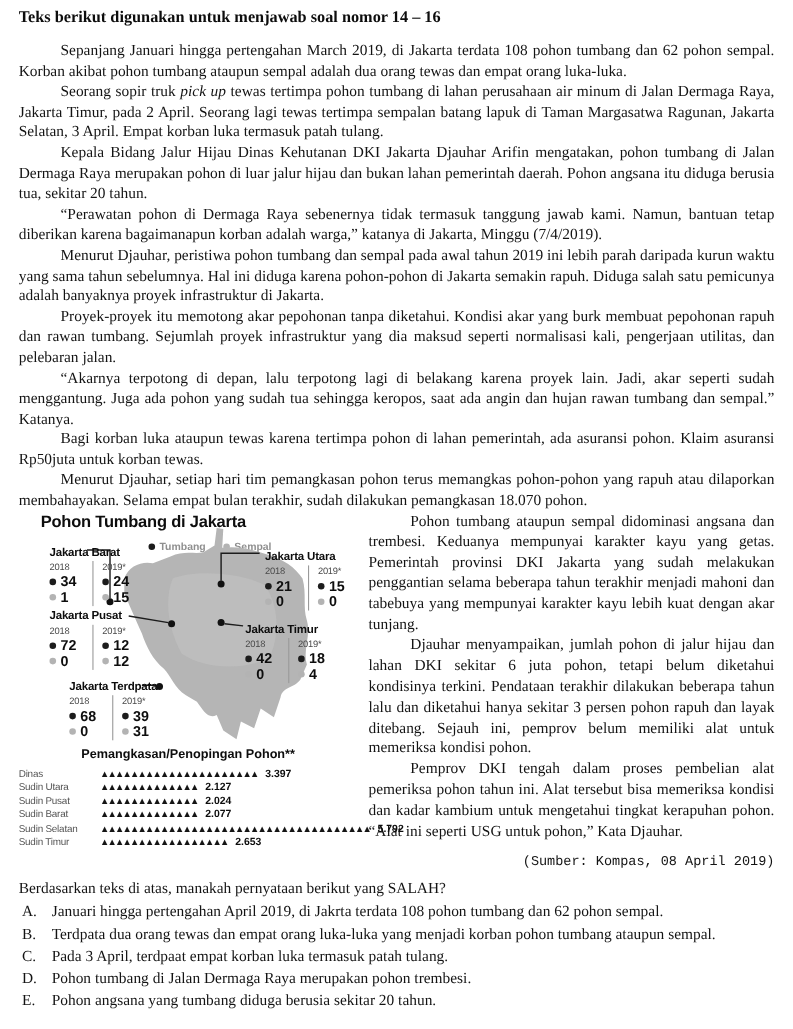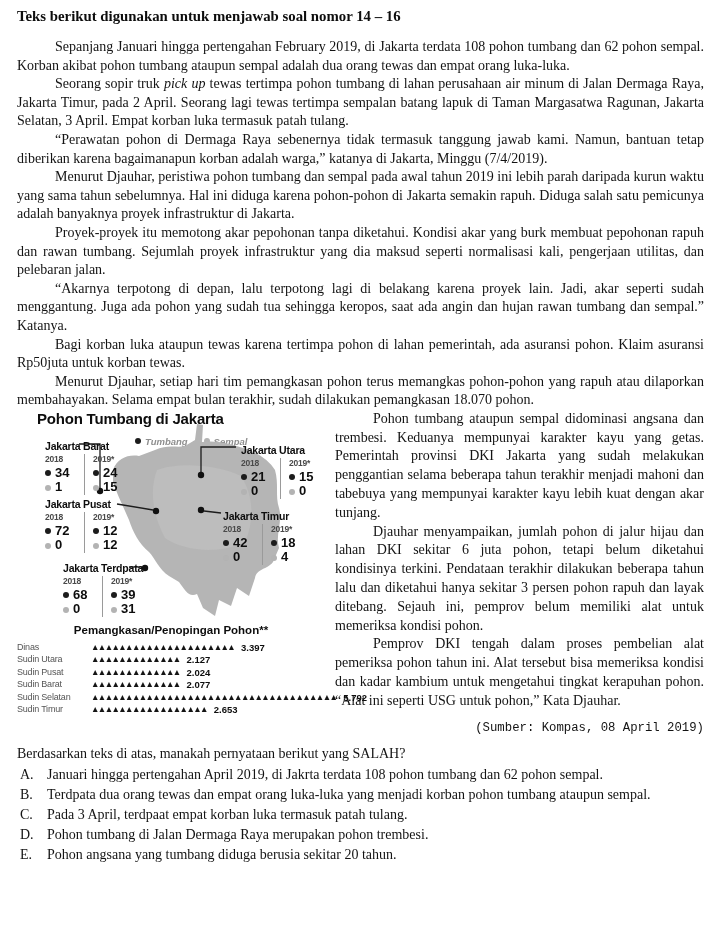--- a/index.html
+++ b/index.html
@@ -62,7 +62,7 @@
 
   <div class="doc-title">Teks berikut digunakan untuk menjawab soal nomor 14 – 16</div>
 
-  <p class="body-par">Sepanjang Januari hingga pertengahan February 2019, di Jakarta terdata 108 pohon tumbang dan 62 pohon sempal. Korban akibat pohon tumbang ataupun sempal adalah dua orang tewas dan empat orang luka-luka.</p>
+  <p class="body-par">Sepanjang Januari hingga pertengahan March 2019, di Jakarta terdata 108 pohon tumbang dan 62 pohon sempal. Korban akibat pohon tumbang ataupun sempal adalah dua orang tewas dan empat orang luka-luka.</p>
   <p class="body-par"><span>Seorang sopir truk </span><span class="it">pick up</span><span> tewas tertimpa pohon tumbang di lahan perusahaan air minum di Jalan Dermaga Raya, Jakarta Timur, pada 2 April. Seorang lagi tewas tertimpa sempalan batang lapuk di Taman Margasatwa Ragunan, Jakarta Selatan, 3 April. Empat korban luka termasuk patah tulang.</span></p>
   <p class="body-par">“Perawatan pohon di Dermaga Raya sebenernya tidak termasuk tanggung jawab kami. Namun, bantuan tetap diberikan karena bagaimanapun korban adalah warga,” katanya di Jakarta, Minggu (7/4/2019).</p>
   <p class="body-par">Menurut Djauhar, peristiwa pohon tumbang dan sempal pada awal tahun 2019 ini lebih parah daripada kurun waktu yang sama tahun sebelumnya. Hal ini diduga karena pohon-pohon di Jakarta semakin rapuh. Diduga salah satu pemicunya adalah banyaknya proyek infrastruktur di Jakarta.</p>

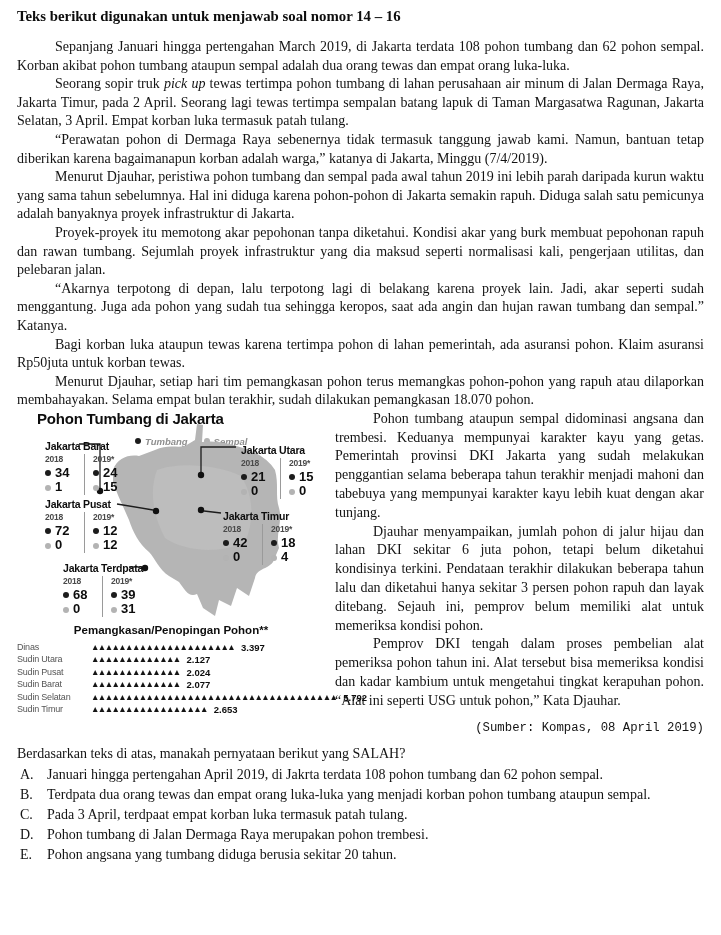--- a/index.html
+++ b/index.html
@@ -64,6 +64,7 @@
 
   <p class="body-par">Sepanjang Januari hingga pertengahan March 2019, di Jakarta terdata 108 pohon tumbang dan 62 pohon sempal. Korban akibat pohon tumbang ataupun sempal adalah dua orang tewas dan empat orang luka-luka.</p>
   <p class="body-par"><span>Seorang sopir truk </span><span class="it">pick up</span><span> tewas tertimpa pohon tumbang di lahan perusahaan air minum di Jalan Dermaga Raya, Jakarta Timur, pada 2 April. Seorang lagi tewas tertimpa sempalan batang lapuk di Taman Margasatwa Ragunan, Jakarta Selatan, 3 April. Empat korban luka termasuk patah tulang.</span></p>
+  <p class="body-par">Kepala Bidang Jalur Hijau Dinas Kehutanan DKI Jakarta Djauhar Arifin mengatakan, pohon tumbang di Jalan Dermaga Raya merupakan pohon di luar jalur hijau dan bukan lahan pemerintah daerah. Pohon angsana itu diduga berusia tua, sekitar 20 tahun.</p>
   <p class="body-par">“Perawatan pohon di Dermaga Raya sebenernya tidak termasuk tanggung jawab kami. Namun, bantuan tetap diberikan karena bagaimanapun korban adalah warga,” katanya di Jakarta, Minggu (7/4/2019).</p>
   <p class="body-par">Menurut Djauhar, peristiwa pohon tumbang dan sempal pada awal tahun 2019 ini lebih parah daripada kurun waktu yang sama tahun sebelumnya. Hal ini diduga karena pohon-pohon di Jakarta semakin rapuh. Diduga salah satu pemicunya adalah banyaknya proyek infrastruktur di Jakarta.</p>
   <p class="body-par">Proyek-proyek itu memotong akar pepohonan tanpa diketahui. Kondisi akar yang burk membuat pepohonan rapuh dan rawan tumbang. Sejumlah proyek infrastruktur yang dia maksud seperti normalisasi kali, pengerjaan utilitas, dan pelebaran jalan.</p>

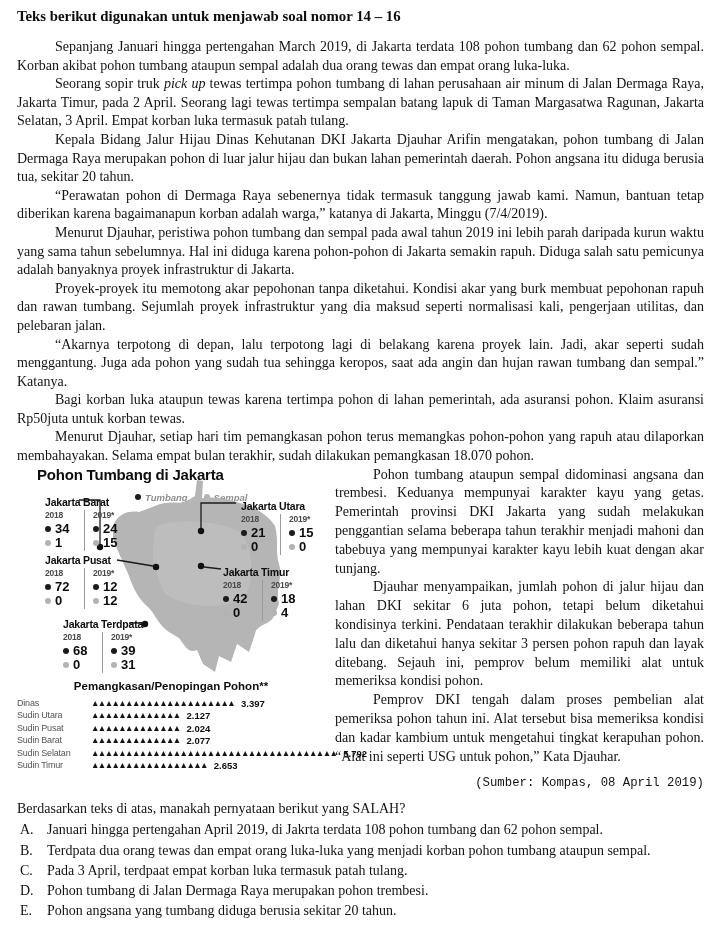--- a/index.html
+++ b/index.html
@@ -18,7 +18,7 @@
 
   .ig-title{position:absolute;left:20px;top:0;font-weight:bold;font-size:15px;color:#0d0d0d;letter-spacing:-0.2px;white-space:nowrap;}
   .ig-legend{position:absolute;left:118px;top:26px;display:flex;gap:16px;align-items:center;font-size:9.5px;font-weight:bold;color:#8f8f8f;}
-  .ig-legend .leg-item{display:flex;align-items:center;gap:4px;font-style:italic;}
+  .ig-legend .leg-item{display:flex;align-items:center;gap:4px;}
 
   .dot{width:6px;height:6px;border-radius:50%;display:inline-block;flex:none;}
   .dot-t{background:#1c1c1c;}

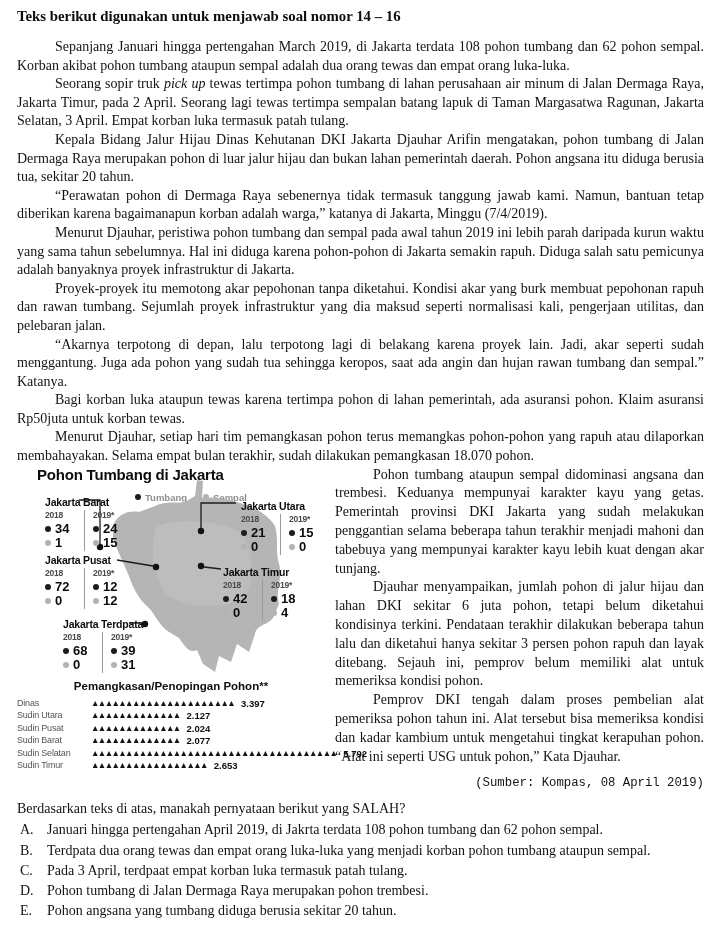--- a/index.html
+++ b/index.html
@@ -31,7 +31,7 @@
   .r-grid{display:flex;margin-top:2px;}
   .r-col{width:38px;}
   .r-col2{border-left:1px solid #9a9a9a;padding-left:8px;margin-left:1px;width:42px;}
-  .r-year{font-size:8.5px;font-weight:bold;color:#4a4a4a;margin-bottom:2px;letter-spacing:-0.2px;}
+  .r-year{font-size:8.5px;font-weight:normal;color:#4a4a4a;margin-bottom:2px;letter-spacing:-0.2px;}
   .r-val{font-size:13px;font-weight:bold;color:#0d0d0d;display:flex;align-items:center;gap:4px;line-height:14.5px;}
 
   .reg-barat{left:28px;top:30px;}

